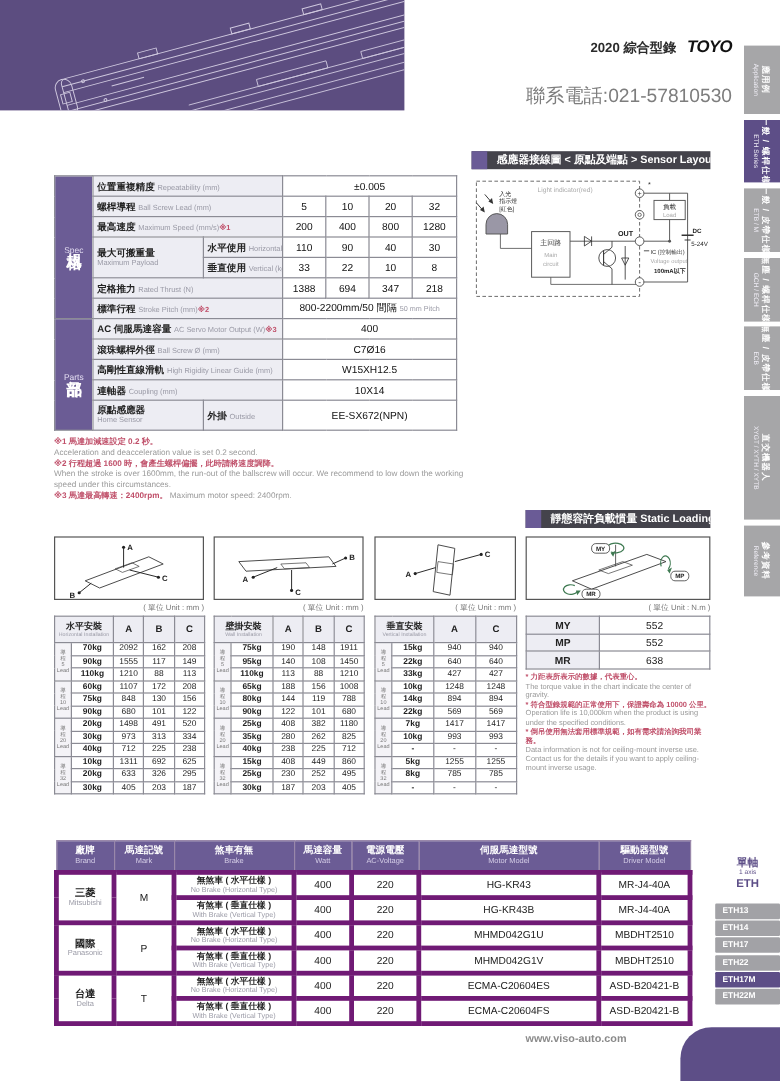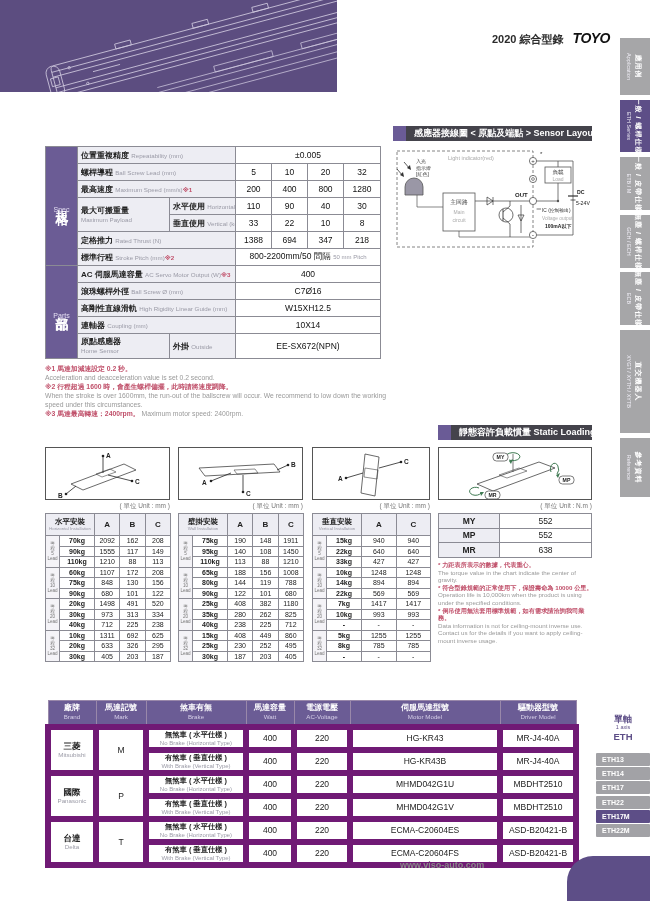--- a/index.html
+++ b/index.html
@@ -139,6 +139,7 @@
     <span class="yr">2020 綜合型錄</span>
     <span class="logo">TOYO</span>
   </div>
+  <div class="phone">聯系電話:021-57810530</div>
 
   <nav id="sideTabs">
       <div class="side-tab" style="top: 38px; height: 57px;">

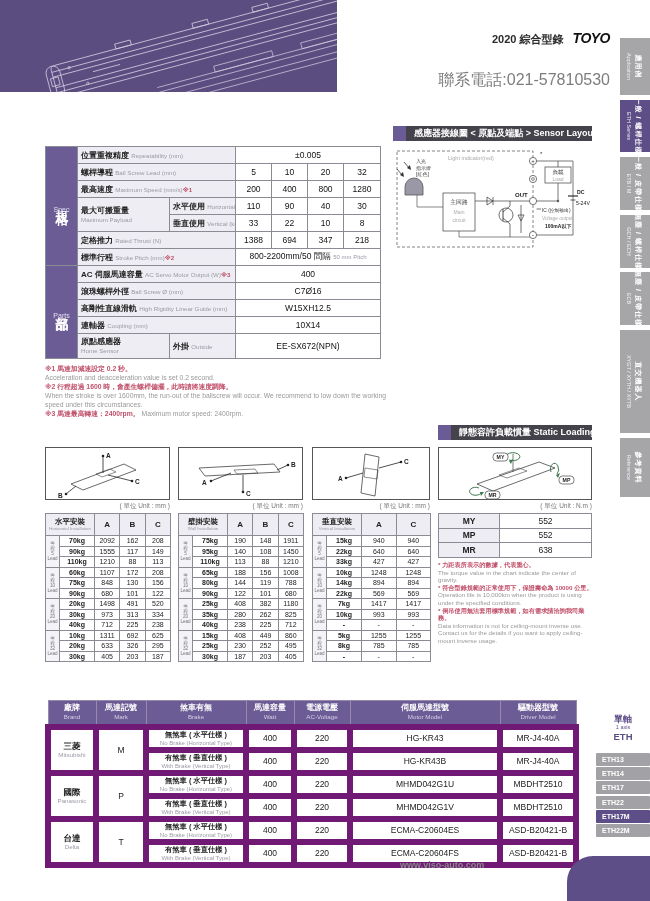--- a/index.html
+++ b/index.html
@@ -81,7 +81,7 @@
   .mhr{height:26px;}
   .mhz{font-size:8px;font-weight:bold;line-height:10px;}
   .mhe{font-size:6.2px;color:#d6cfe8;font-weight:normal;line-height:8px;}
-  .mT td{border:6px solid #701a75;text-align:center;font-size:8.5px;color:#222;padding:0;overflow:hidden;}
+  .mT td{border:4px solid #701a75;text-align:center;font-size:8.5px;color:#222;padding:0;overflow:hidden;}
   .mrow{height:20px;}
   .bz{font-weight:bold;font-size:8.5px;line-height:10px;}
   .be{color:#9a9aa6;font-size:6.2px;line-height:8px;}

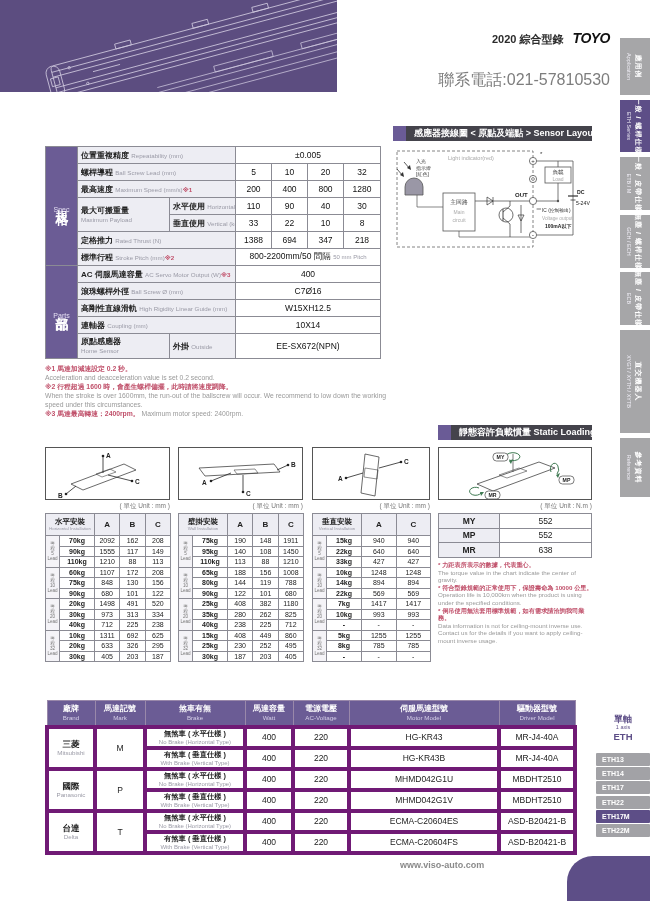--- a/index.html
+++ b/index.html
@@ -97,7 +97,7 @@
         font-weight:bold;line-height:13px;padding-left:6px;box-sizing:border-box;border-radius:1px;}
   .mtab.active{background:#5d4e87;}
 
-  .site{position:absolute;top:860px;left:400px;width:160px;text-align:left;font-size:9px;font-weight:bold;color:#8a8a8a;}
+  .site{position:absolute;top:860px;left:400px;width:160px;text-align:center;font-size:9px;font-weight:bold;color:#8a8a8a;}
   .blob{position:absolute;left:567px;top:856px;width:83px;height:45px;background:#5d4e87;border-top-left-radius:26px;}
 
   svg text{font-family:"Liberation Sans","DejaVu Sans",sans-serif;}

